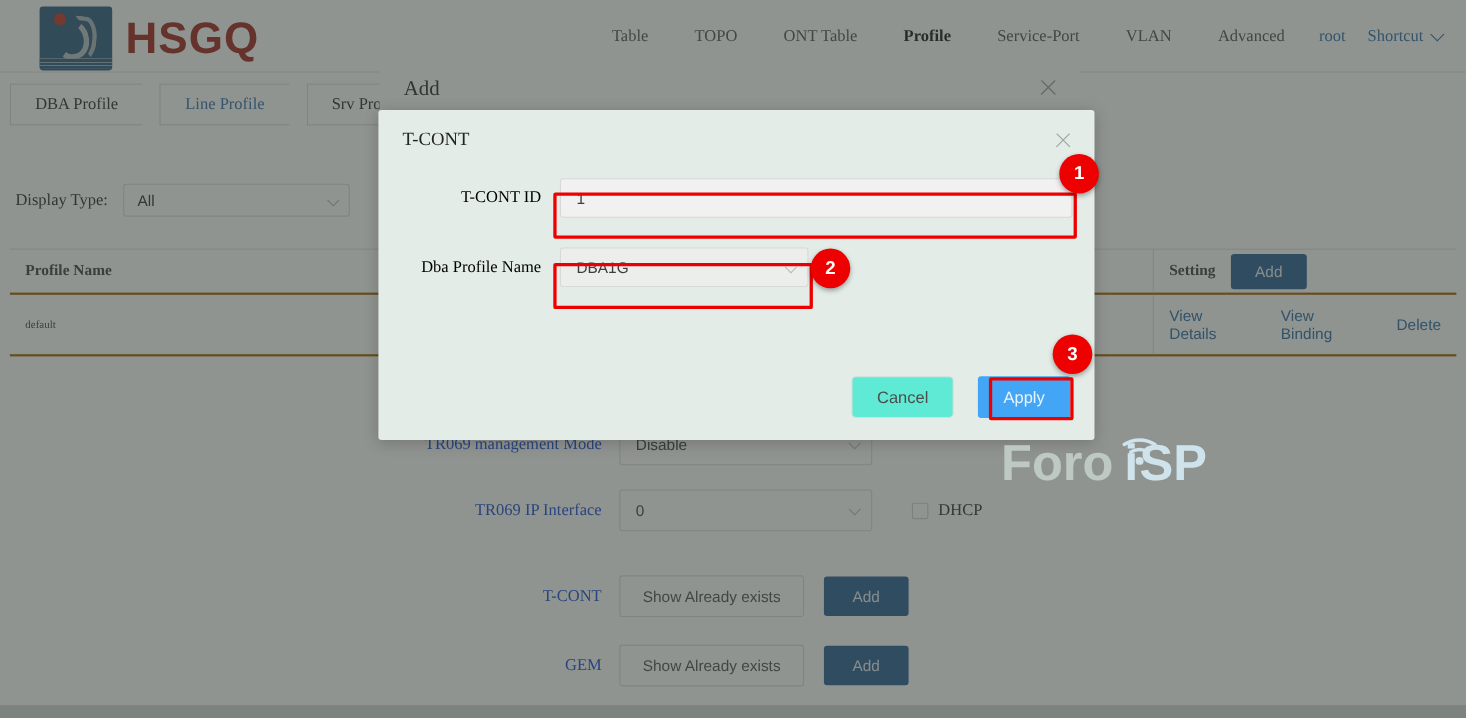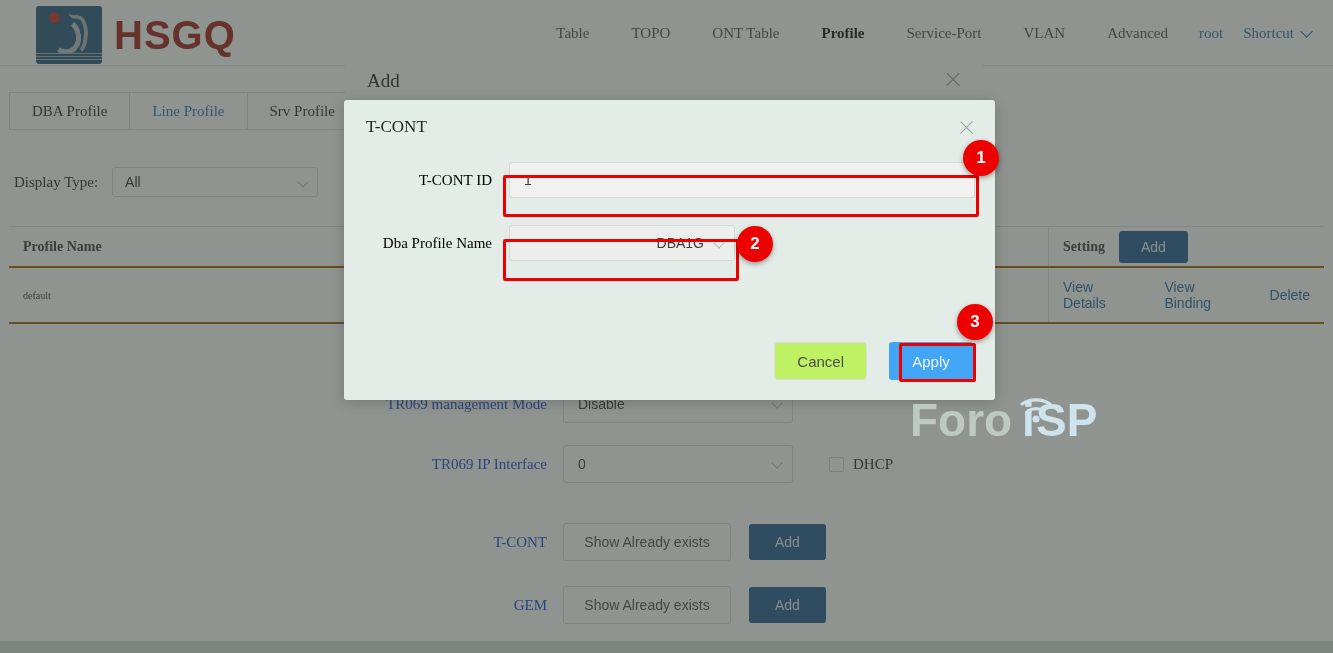--- a/index.html
+++ b/index.html
@@ -63,7 +63,7 @@
   }
 
   
-  .tabbar { position: absolute; left: 9px; top: 92px; display: flex; }
+  .tabbar { position: absolute; left: 9px; top: 76px; display: flex; gap: 16px; }
   .tab {
     height: 38px; line-height: 36px; padding: 0 22px;
     border: 1px solid #dcdcdc; border-right: none;

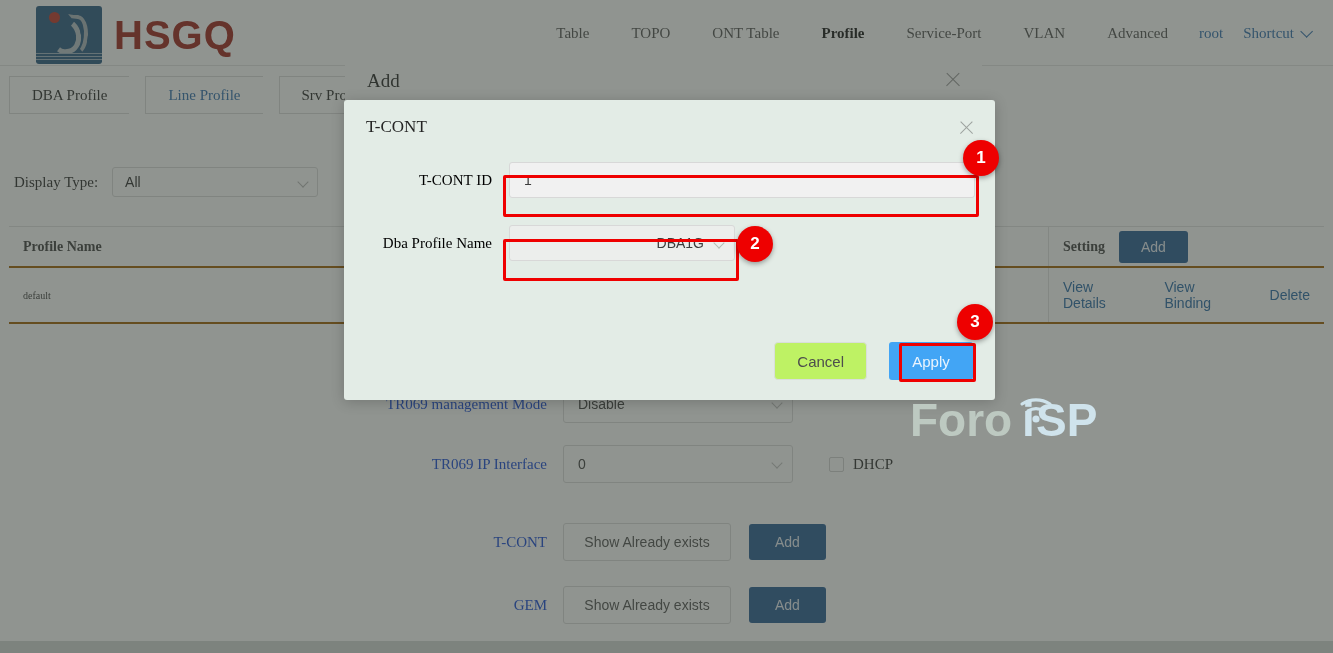--- a/index.html
+++ b/index.html
@@ -357,7 +357,7 @@
       </div>
       <div class="trow" style="margin-top:27px;">
         <div class="tlabel">Dba Profile Name</div>
-        <div class="tselect" style="width:226px;justify-content:flex-end;">
+        <div class="tselect" style="width:226px;">
           <span>DBA1G</span>
           <span class="chev"></span>
         </div>

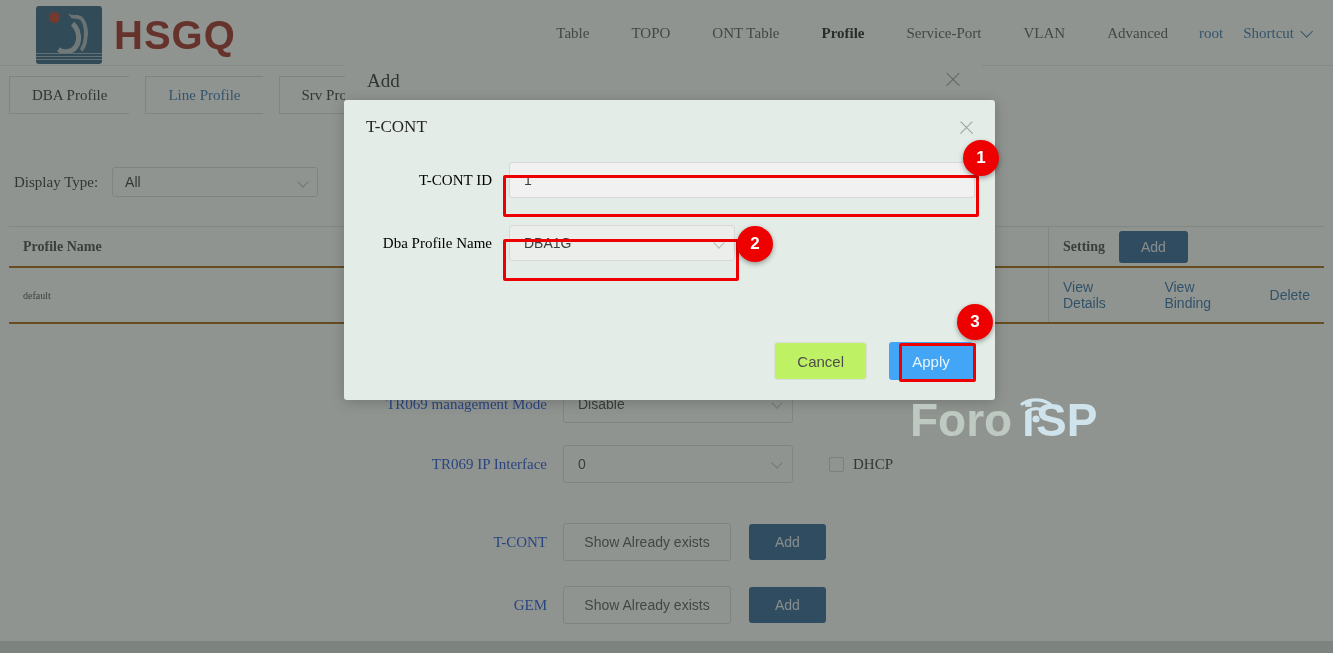--- a/index.html
+++ b/index.html
@@ -192,7 +192,7 @@
   .tcont-footer { position: absolute; right: 22px; bottom: 20px; display: flex; align-items: center; }
   .btn-cancel {
     height: 38px; min-width: 88px; padding: 0 22px; border: 1px solid #d9dedb; border-radius: 4px;
-    background: #bef264; color: #4d4d4d; font-size: 15px; cursor: pointer;
+    background: #5eead4; color: #4d4d4d; font-size: 15px; cursor: pointer;
     font-family: "Liberation Sans", sans-serif;
   }
   .btn-apply {

